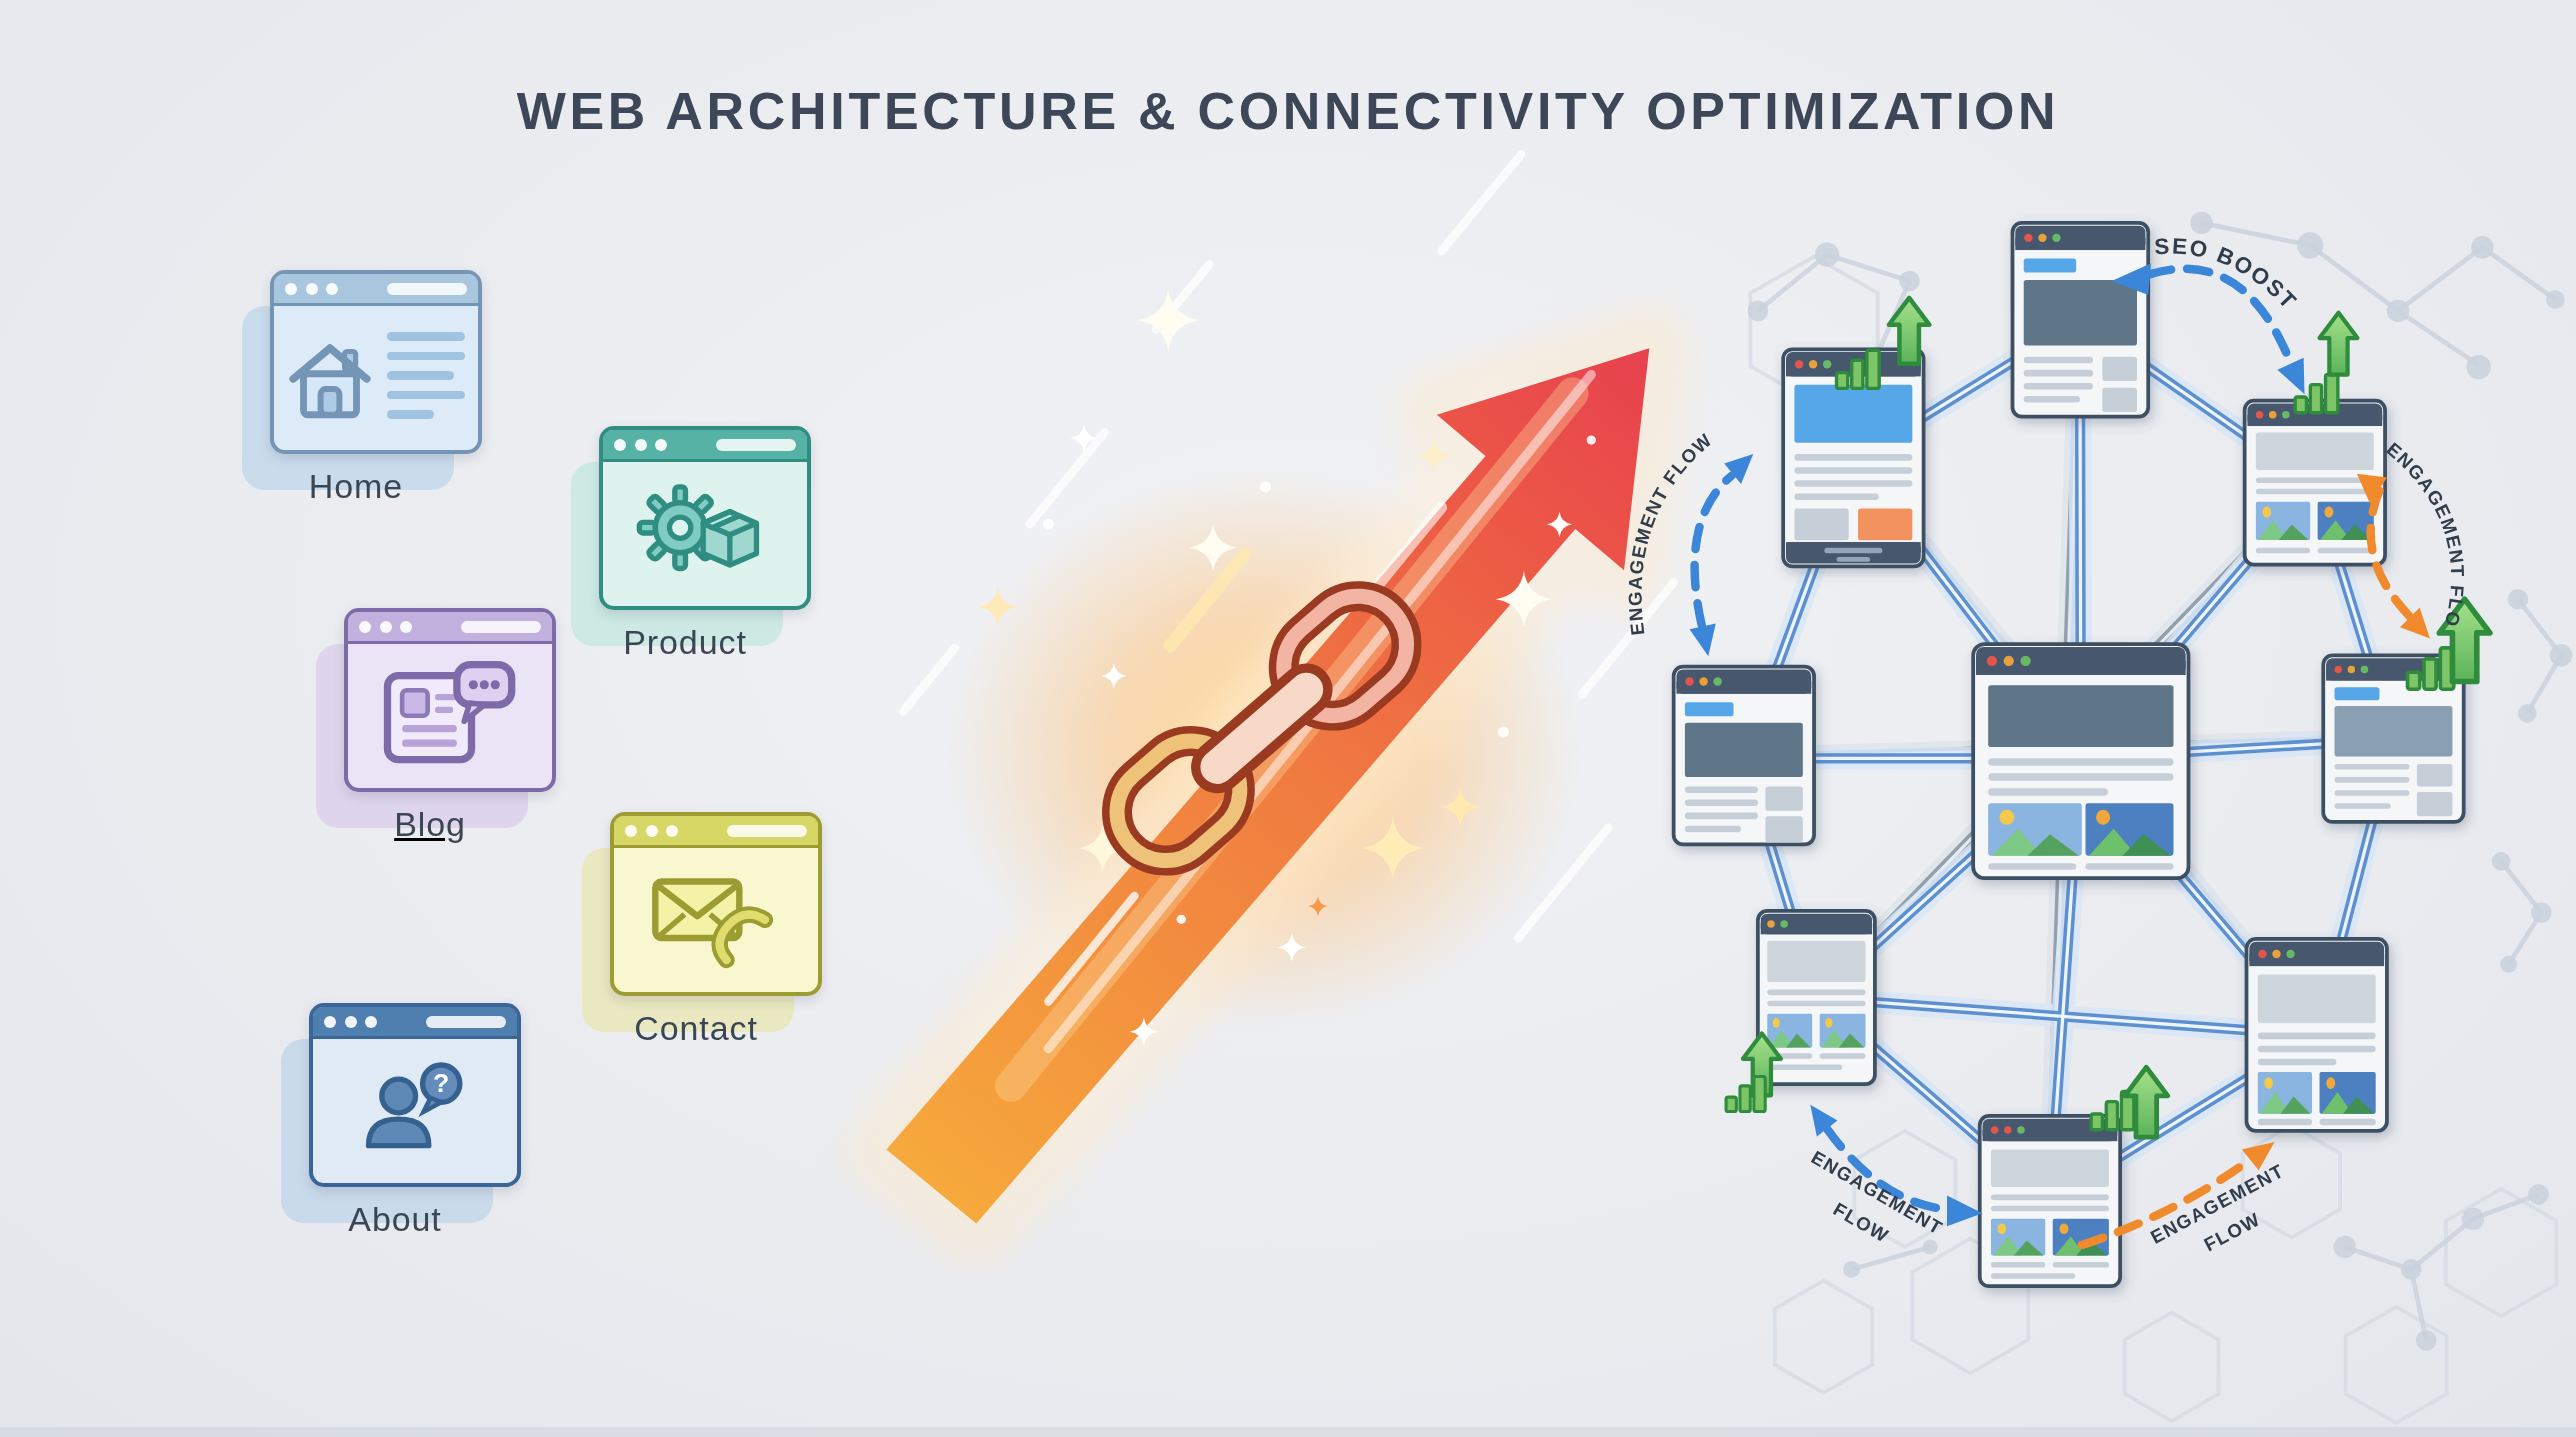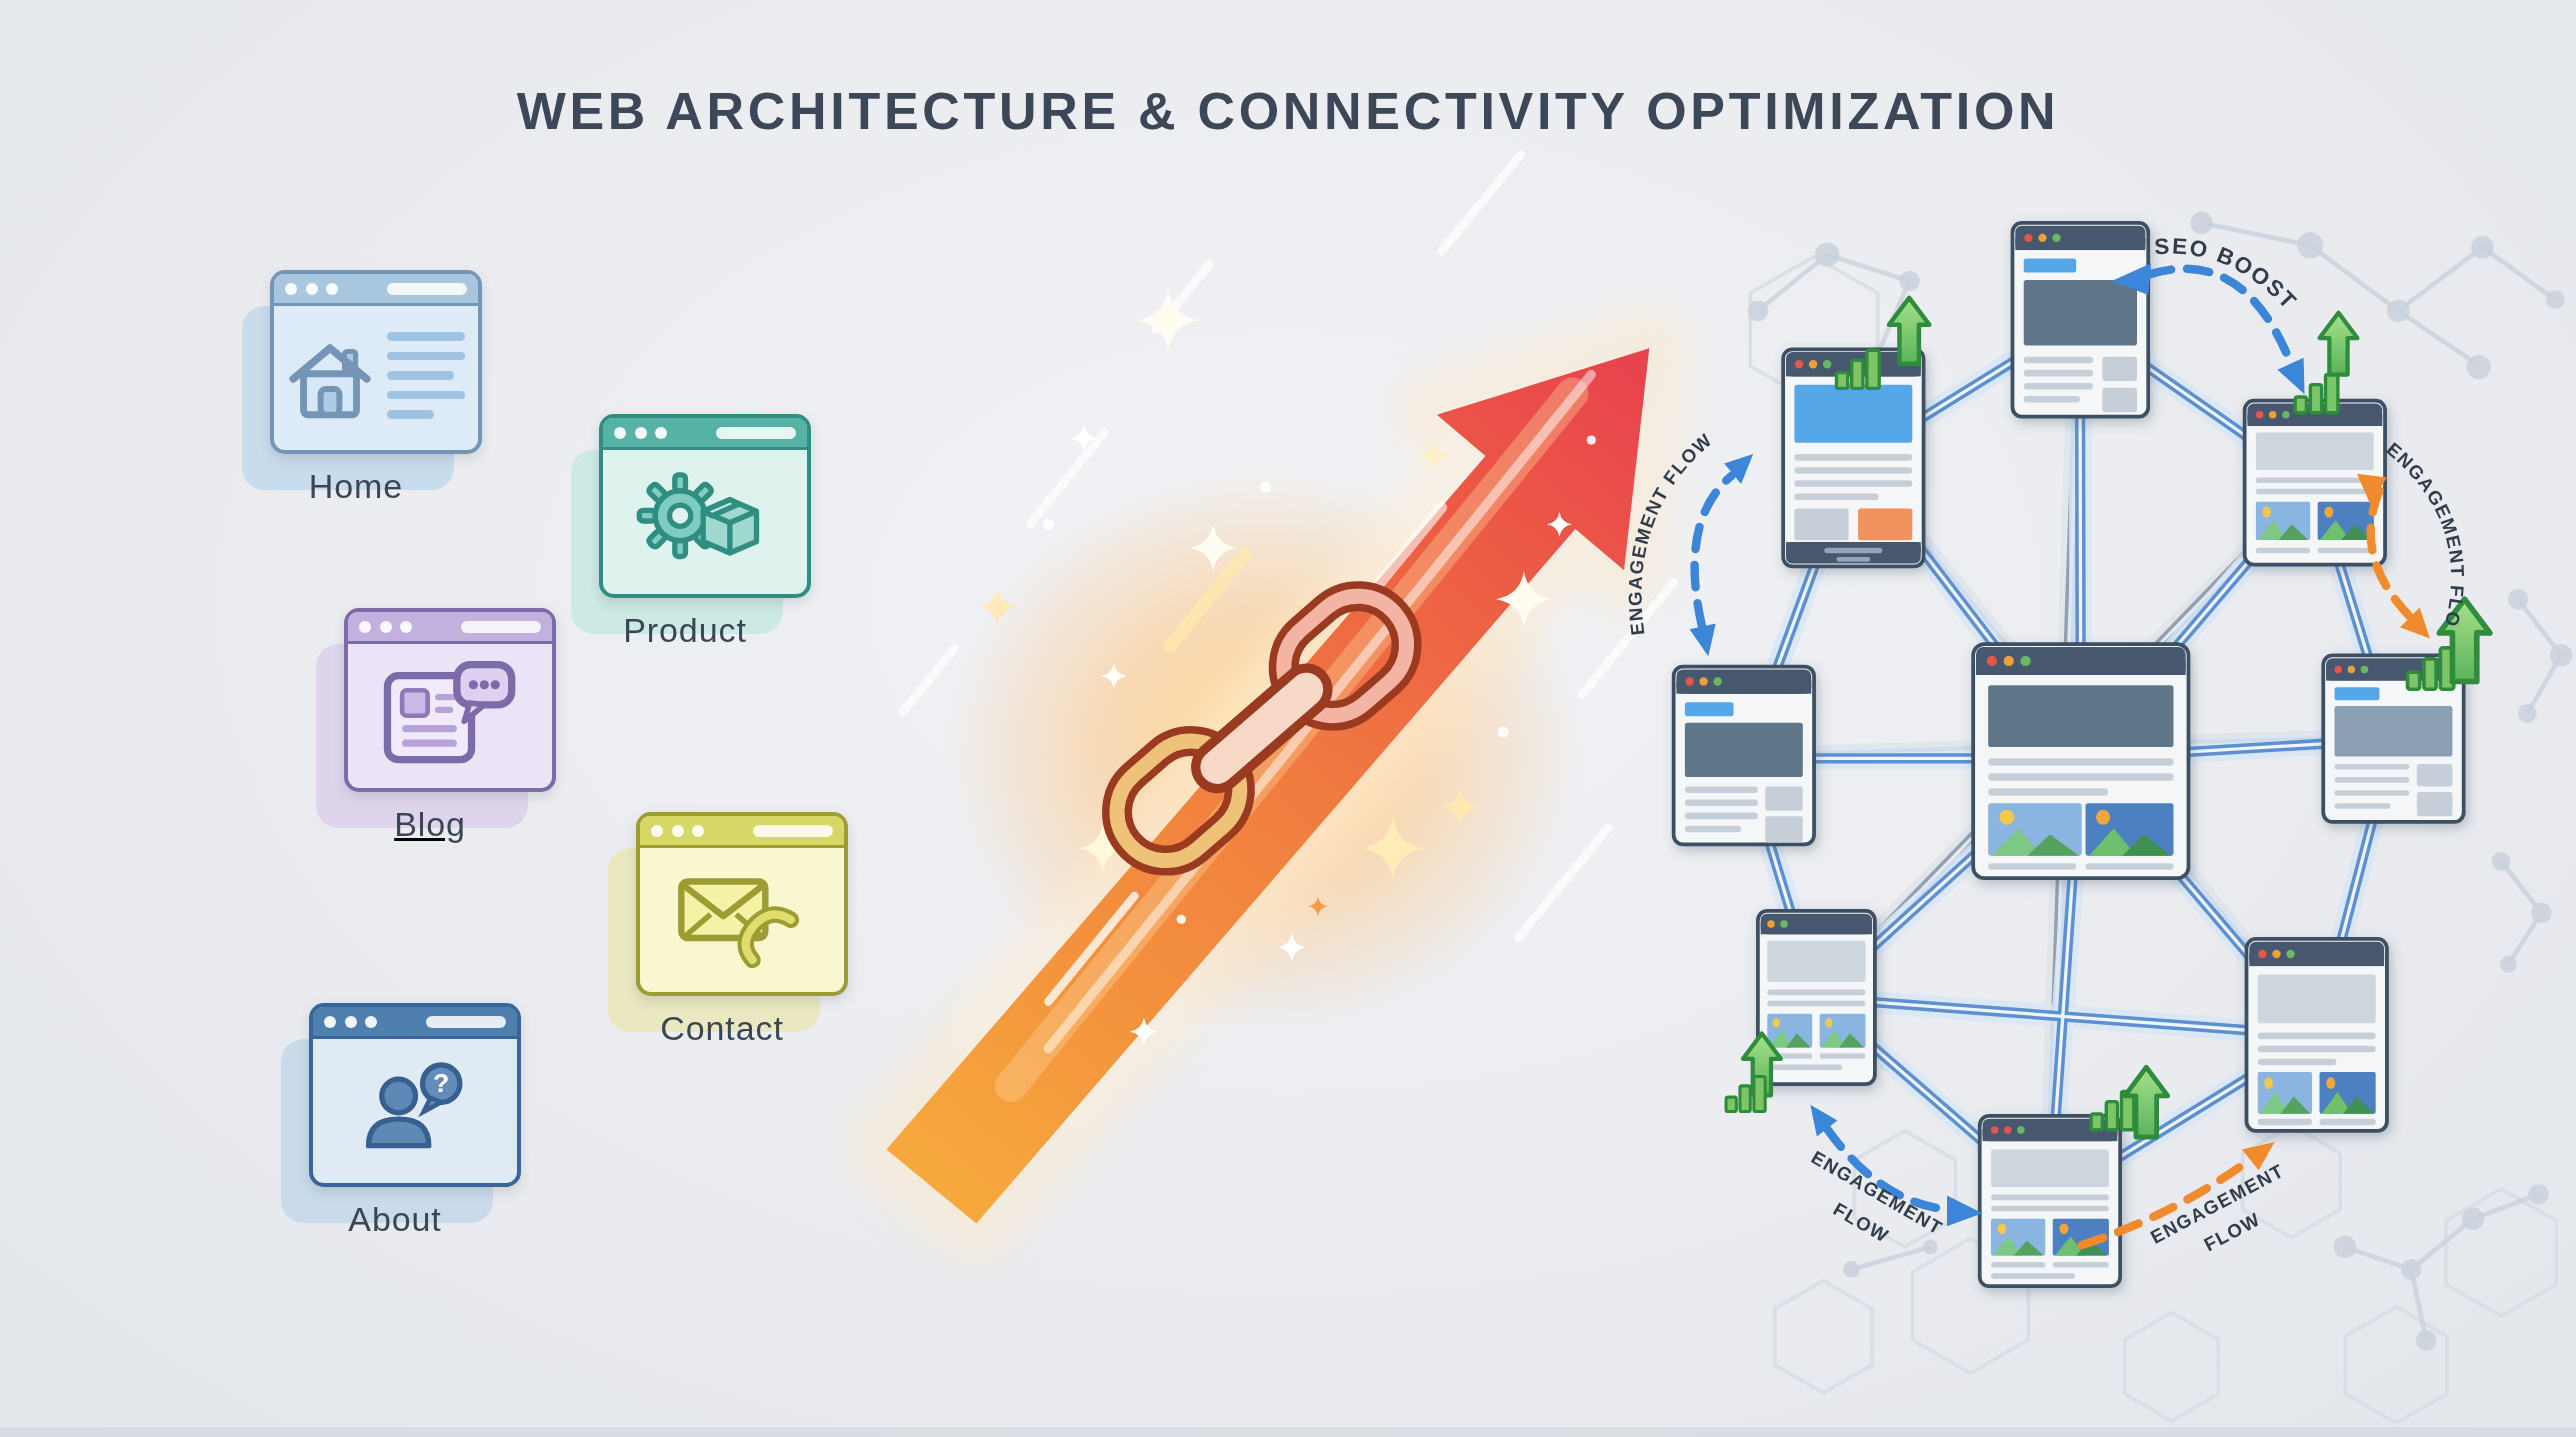--- a/index.html
+++ b/index.html
@@ -24,7 +24,7 @@
   .card-body{display:flex;align-items:center;justify-content:center;gap:9.4px;height:139px;padding:3.7px 9.4px;box-sizing:border-box;}
   .card-label{position:relative;z-index:1;margin-top:13px;text-align:center;font-size:34px;font-weight:500;color:#3b4654;letter-spacing:0.9px;}
   .card-home{left:270px;top:270px;--border:#7495b5;--head:#a9c6df;--body:#ddeaf8;--shadow:#c9dcec;}
-  .card-product{left:599px;top:414px;--border:#2f8d82;--head:#57b2a6;--body:#def3ee;--shadow:#cde9e3;}
+  .card-product{left:599px;top:426px;--border:#2f8d82;--head:#57b2a6;--body:#def3ee;--shadow:#cde9e3;}
   .card-blog{left:344px;top:608px;text-decoration:underline;--border:#7d6aa8;--head:#c2b1de;--body:#ebe3f6;--shadow:#ded5ec;}
   .card-email{left:124px;top:705px;--border:#c0564a;--head:#e18a76;--body:#fbe7dc;--shadow:#edd4ca;}
   .card-contact{left:636px;top:812px;--border:#9c9c33;--head:#d7d765;--body:#f8f7cf;--shadow:#e9e8c0;}

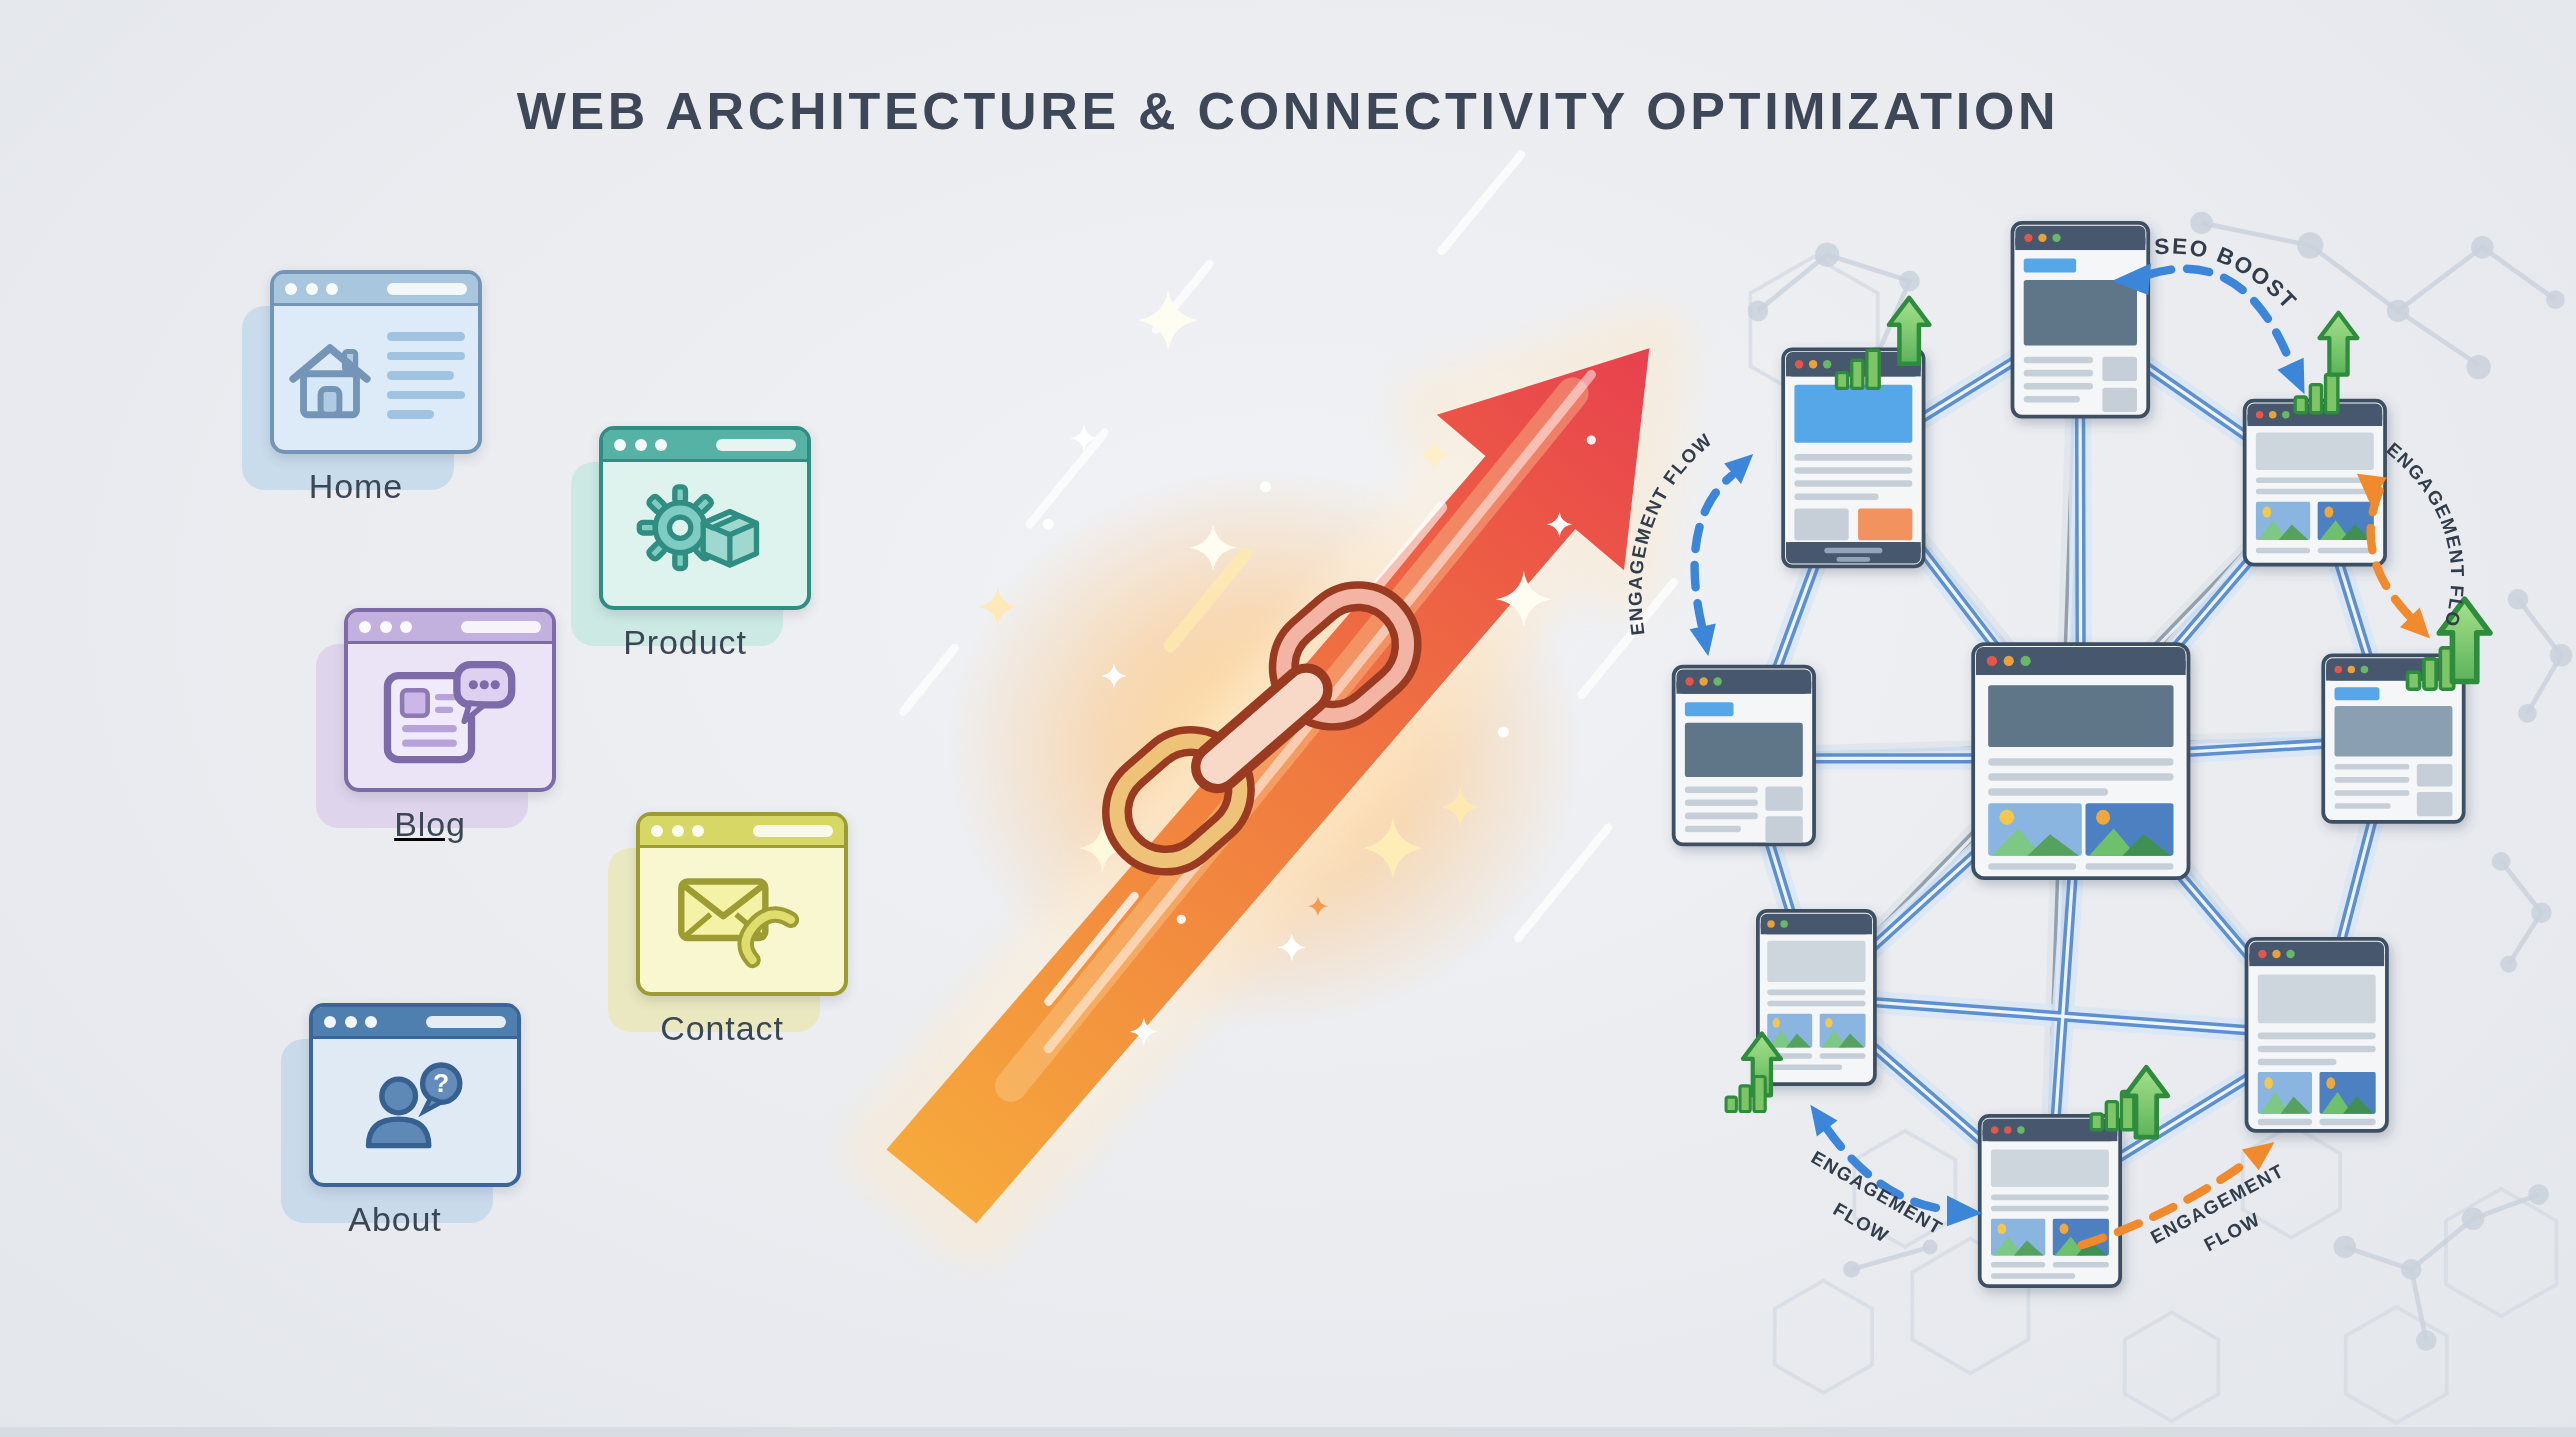--- a/index.html
+++ b/index.html
@@ -27,7 +27,7 @@
   .card-product{left:599px;top:426px;--border:#2f8d82;--head:#57b2a6;--body:#def3ee;--shadow:#cde9e3;}
   .card-blog{left:344px;top:608px;text-decoration:underline;--border:#7d6aa8;--head:#c2b1de;--body:#ebe3f6;--shadow:#ded5ec;}
   .card-email{left:124px;top:705px;--border:#c0564a;--head:#e18a76;--body:#fbe7dc;--shadow:#edd4ca;}
-  .card-contact{left:636px;top:812px;--border:#9c9c33;--head:#d7d765;--body:#f8f7cf;--shadow:#e9e8c0;}
+  .card-contact{left:610px;top:812px;--border:#9c9c33;--head:#d7d765;--body:#f8f7cf;--shadow:#e9e8c0;}
   .card-about{left:309px;top:1003px;--border:#3a659a;--head:#4f7fae;--body:#dfeaf5;--shadow:#c9daea;}
   .hlines{display:flex;flex-direction:column;gap:11.2px;flex:1;padding-right:3.7px;}
   .hline{height:8.4px;border-radius:4.7px;background:#9fc3e0;}

